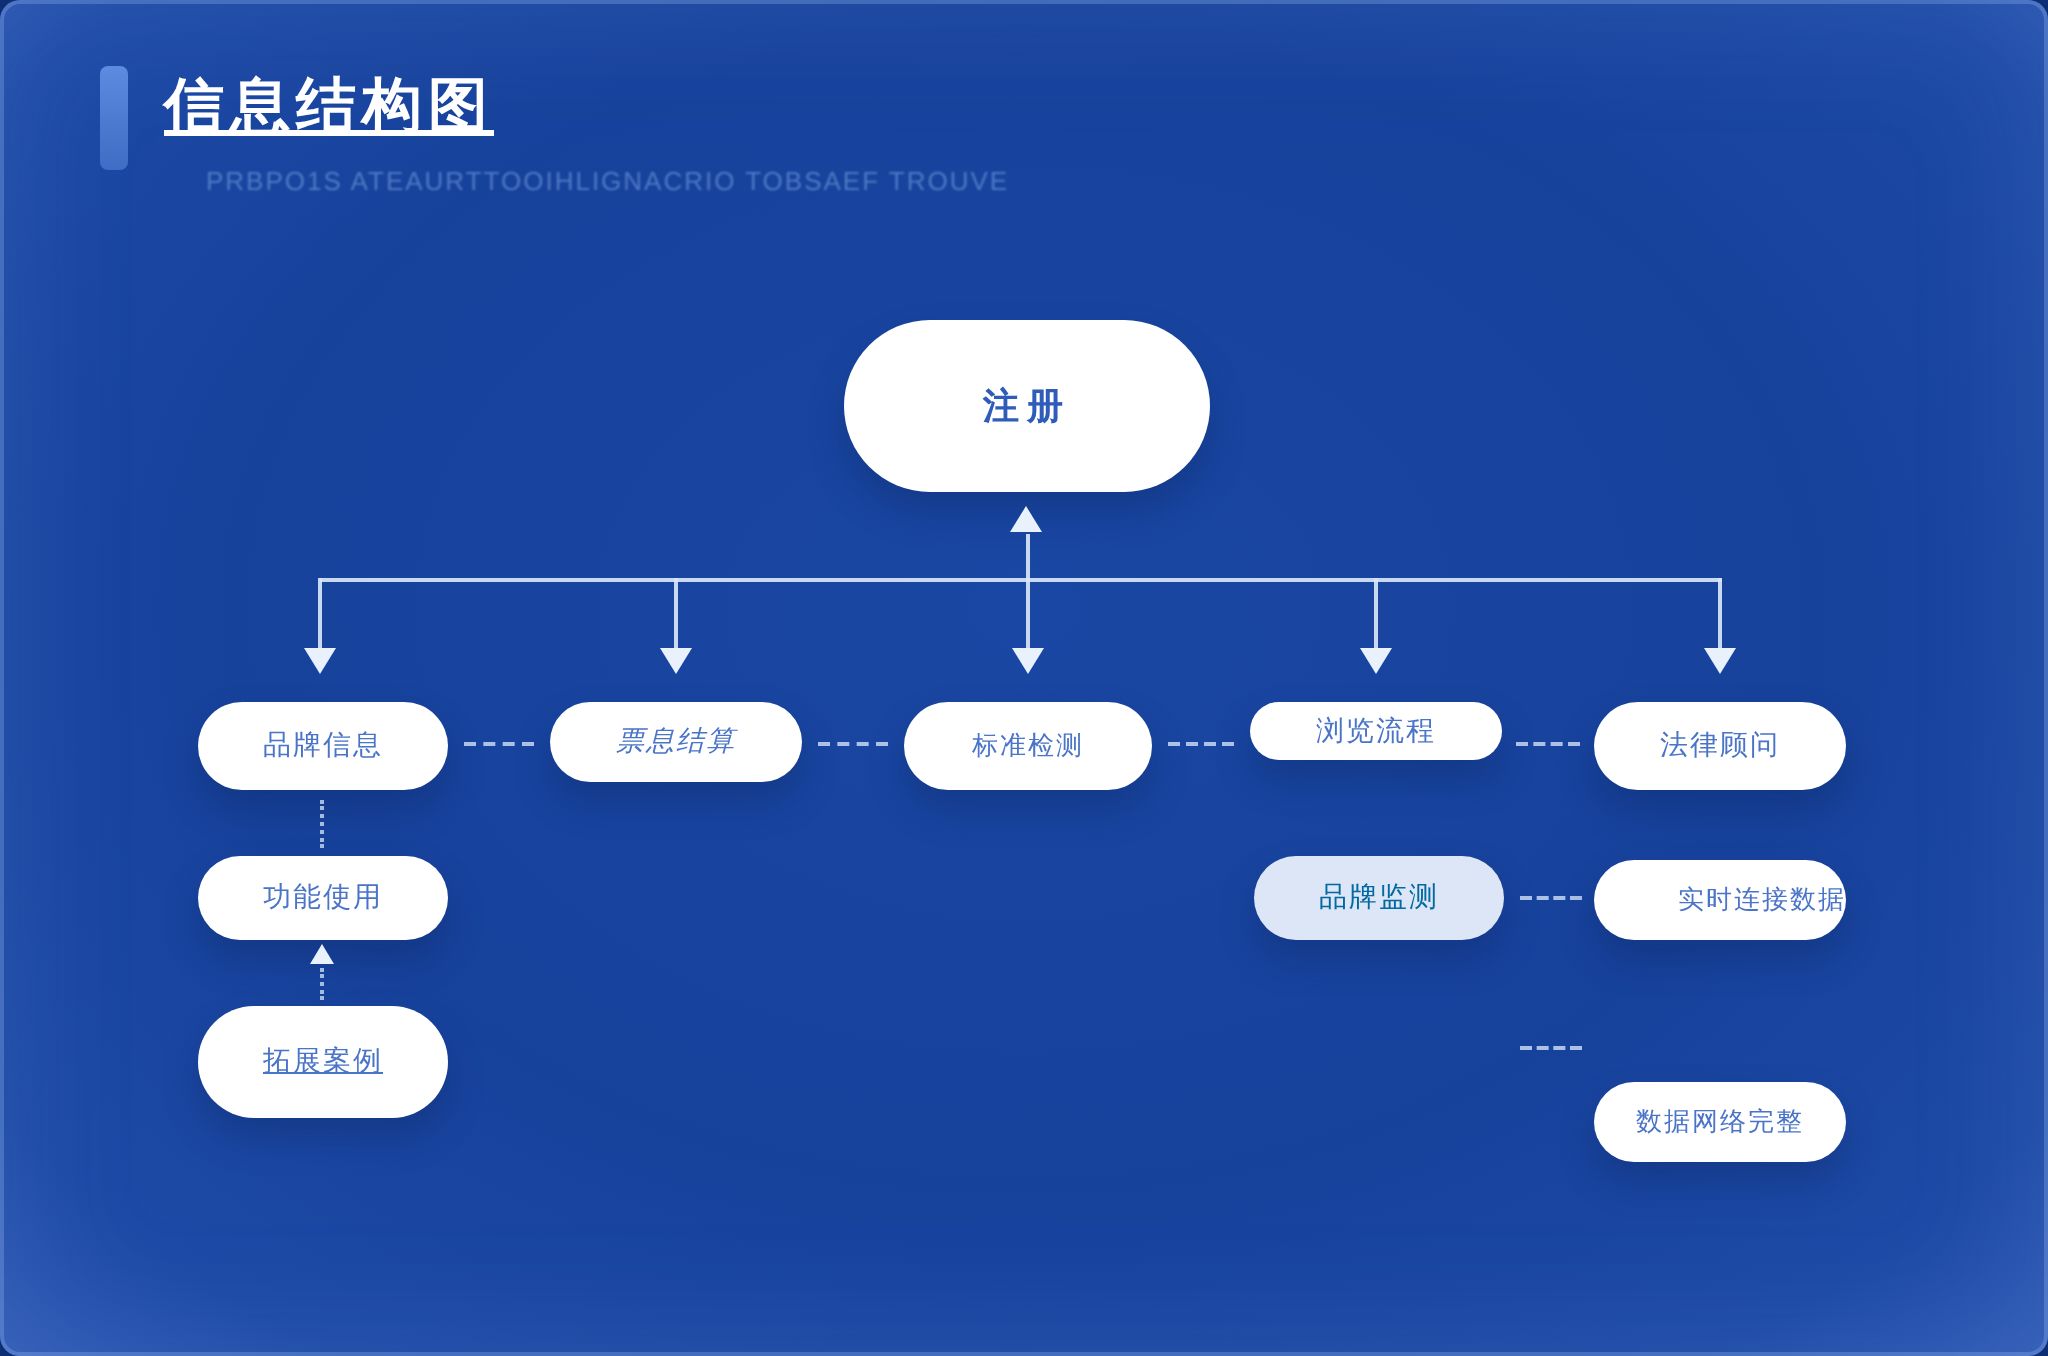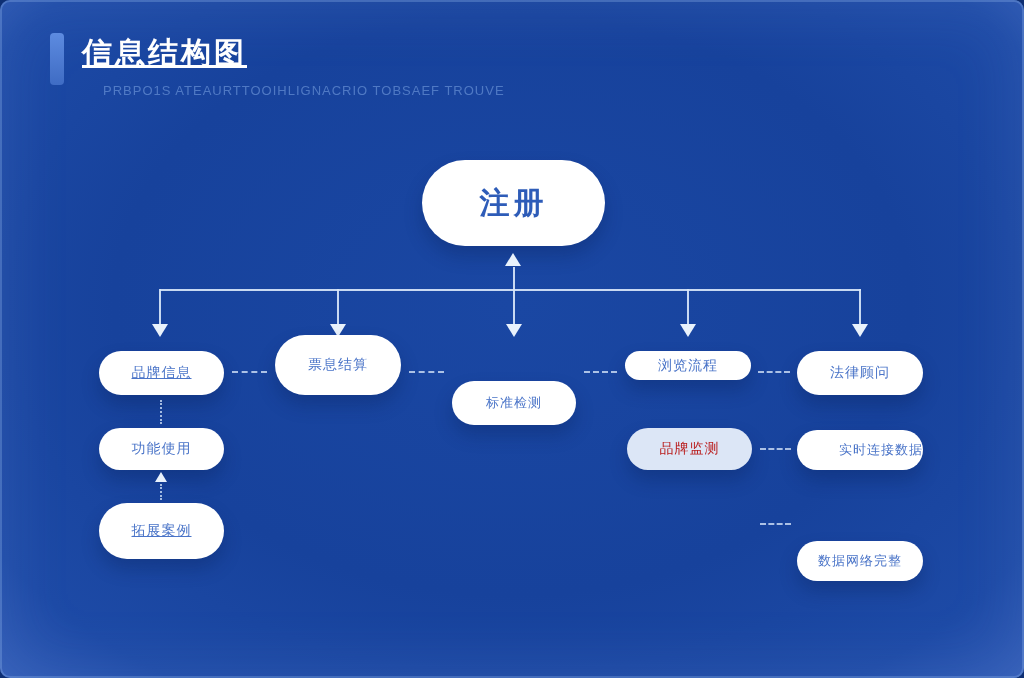--- a/index.html
+++ b/index.html
@@ -32,7 +32,7 @@
     color:#4a74c8;font-size:14px;letter-spacing:1px;
   }
   .pill.root{left:422px;top:160px;width:183px;height:86px;
-    color:#2e5cb8;font-size:30px;font-weight:600;letter-spacing:4px;}
+    color:#2e5cb8;font-size:18px;font-weight:600;letter-spacing:4px;}
   .pill.light{background:#dce6f6;color:#b91c1c;}
   .pill.small{font-size:13px;}
   

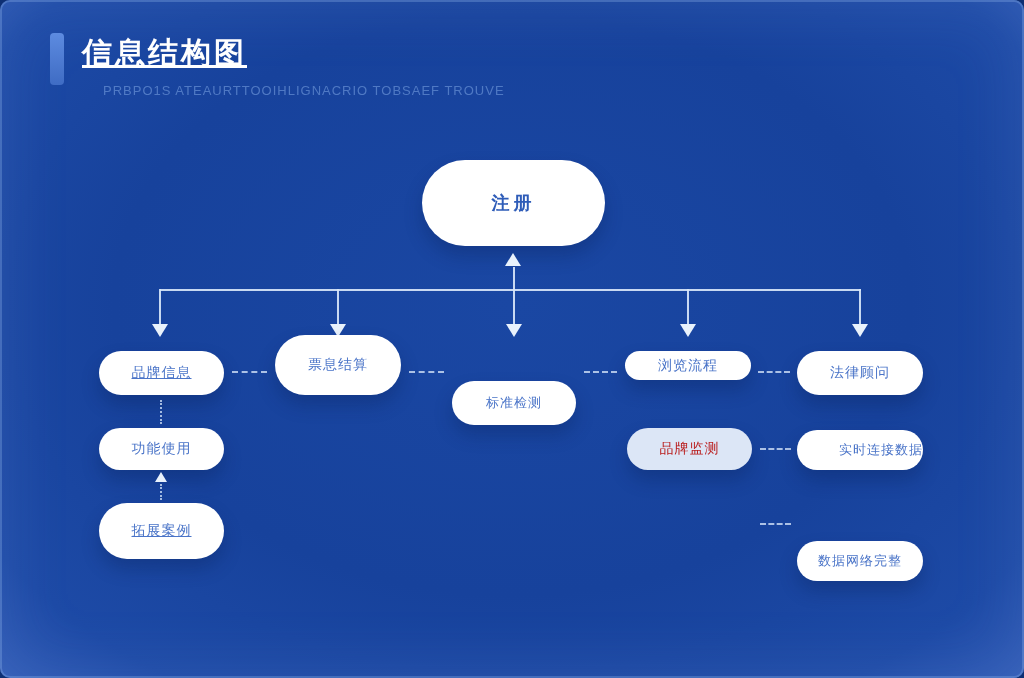--- a/index.html
+++ b/index.html
@@ -78,7 +78,7 @@
   <div class="arr-down" style="left:680px;top:324px;"></div>
   <div class="arr-down" style="left:852px;top:324px;"></div>
 
-  <div class="pill" style="left:99px;top:351px;width:125px;height:44px;text-decoration:underline;">
+  <div class="pill" style="left:99px;top:351px;width:125px;height:44px;">
     <span>品牌信息</span>
   </div>
   <div class="pill" style="left:275px;top:335px;width:126px;height:60px;">

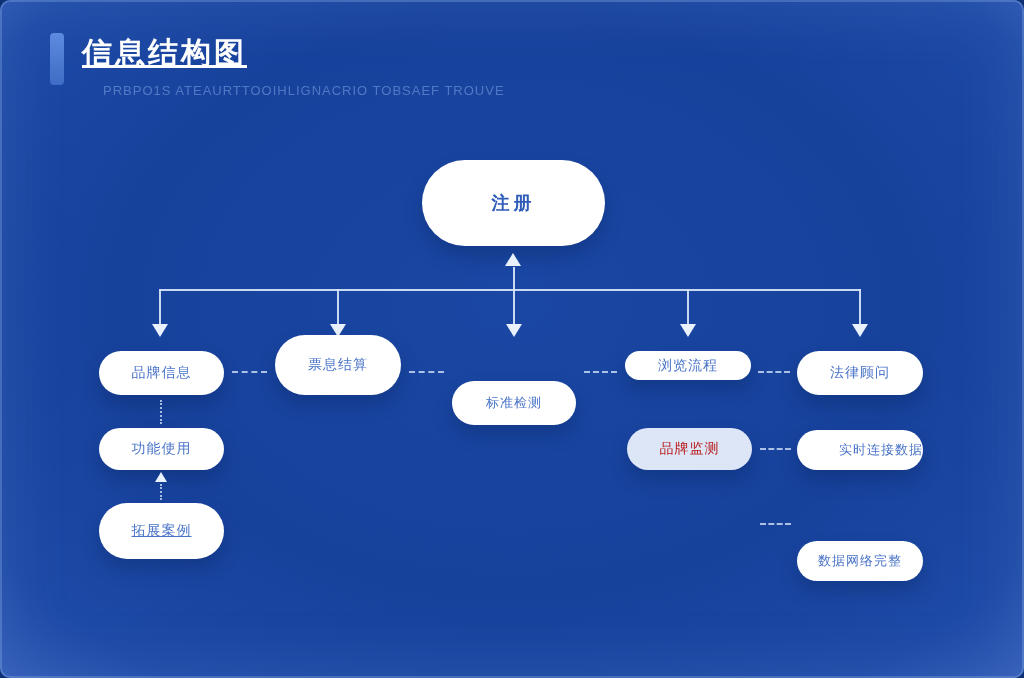--- a/index.html
+++ b/index.html
@@ -81,7 +81,7 @@
   <div class="pill" style="left:99px;top:351px;width:125px;height:44px;">
     <span>品牌信息</span>
   </div>
-  <div class="pill" style="left:275px;top:335px;width:126px;height:60px;">
+  <div class="pill" style="left:275px;top:351px;width:126px;height:40px;font-style:italic;">
     <span>票息结算</span>
   </div>
   <div class="pill small" style="left:452px;top:351px;width:124px;height:44px;margin-top:30px;">

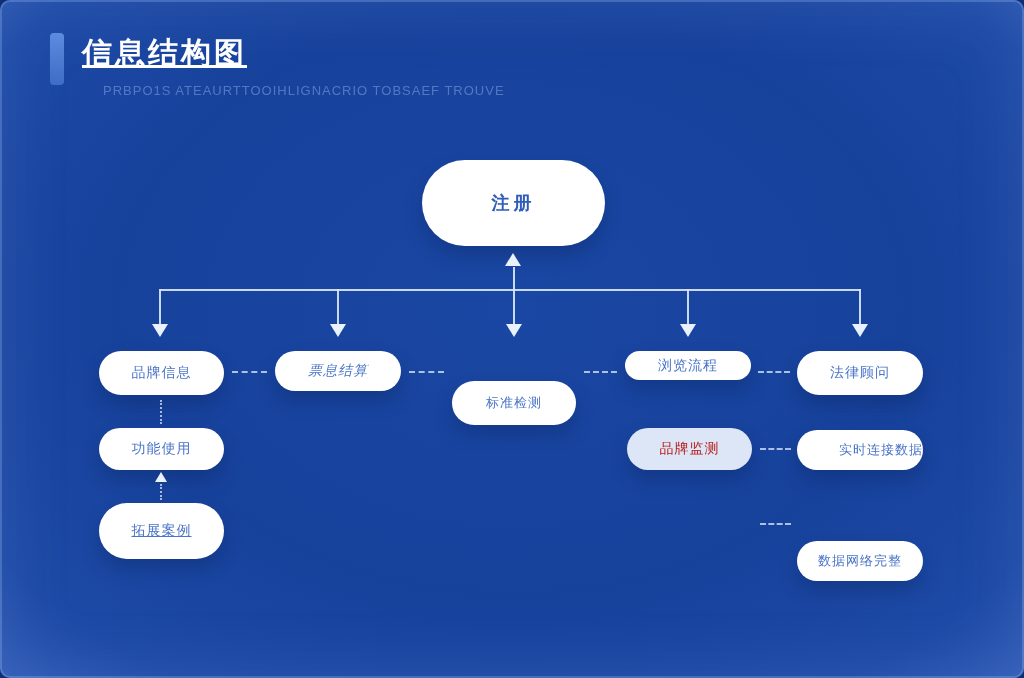--- a/index.html
+++ b/index.html
@@ -84,7 +84,7 @@
   <div class="pill" style="left:275px;top:351px;width:126px;height:40px;font-style:italic;">
     <span>票息结算</span>
   </div>
-  <div class="pill small" style="left:452px;top:351px;width:124px;height:44px;margin-top:30px;">
+  <div class="pill small" style="left:452px;top:351px;width:124px;height:44px;">
     <span>标准检测</span>
   </div>
   <div class="pill" style="left:625px;top:351px;width:126px;height:29px;">

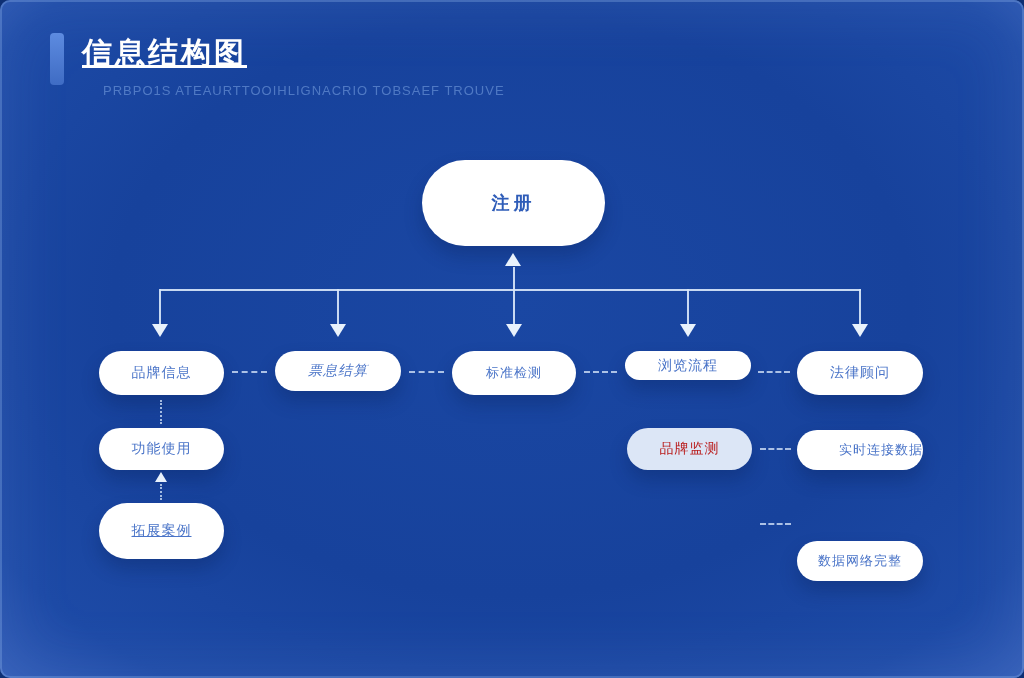--- a/index.html
+++ b/index.html
@@ -33,7 +33,7 @@
   }
   .pill.root{left:422px;top:160px;width:183px;height:86px;
     color:#2e5cb8;font-size:18px;font-weight:600;letter-spacing:4px;}
-  .pill.light{background:#dce6f6;color:#b91c1c;}
+  .pill.light{background:#dce6f6;color:#0369a1;}
   .pill.small{font-size:13px;}
   
   .line{position:absolute;background:rgba(216,230,249,.92);}

